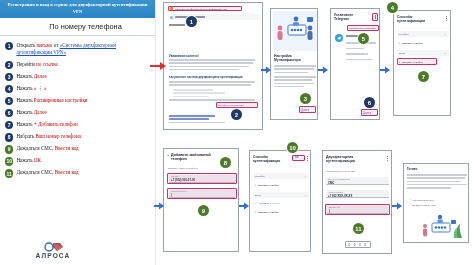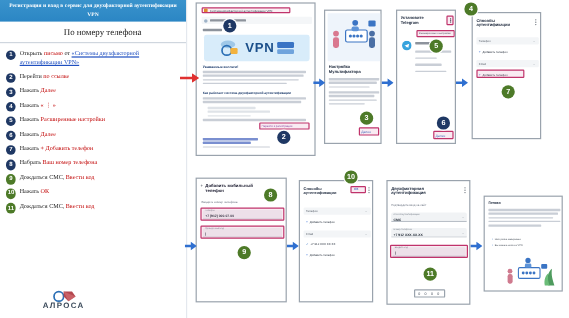--- a/index.html
+++ b/index.html
@@ -36,7 +36,7 @@
     color: #1c1c1c;
     padding: 4px 0 4px 16px;
     border-bottom: 1px solid #cfd6de;
-    font-family: Liberation Serif, serif;
+    font-family: Liberation Sans, sans-serif;
   }
   #steps { padding: 5px 4px 0 5px; }
   .step {

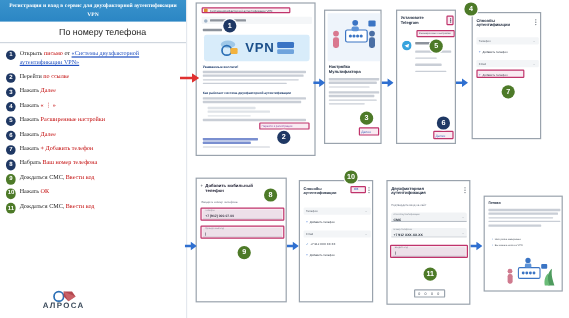--- a/index.html
+++ b/index.html
@@ -239,18 +239,6 @@
 
     <div style="position:absolute;left:5px;top:21px;width:16px;" class="tline dark"></div>
 
-    <div class="banner" style="position:absolute;left:6px;top:26px;width:88px;height:22px;">
-      <svg width="20" height="16" viewBox="0 0 20 16" style="margin-right:2px;">
-        <ellipse cx="8" cy="5" rx="6" ry="3.2" fill="#9fc8e8"></ellipse>
-        <circle cx="7" cy="10" r="4" fill="none" stroke="#2b6fb5" stroke-width="1.4"></circle>
-        <rect x="10" y="8" width="6" height="5" rx="1" fill="#f2b23e"></rect>
-      </svg>
-      <span class="vpn">VPN</span>
-      <svg width="16" height="14" viewBox="0 0 16 14" style="margin-left:1px;">
-        <rect x="1" y="2" width="14" height="5" rx="1" fill="#3a74c4"></rect>
-        <rect x="1" y="8" width="14" height="4" rx="1" fill="#6fa3dc"></rect>
-      </svg>
-    </div>
 
     <div style="position:absolute;left:5px;top:51px;font-size:2.9px;font-weight:bold;color:#1b3a6b;font-family:'Liberation Sans',sans-serif;">Уважаемые коллеги!</div>
     <div style="position:absolute;left:5px;top:56px;width:86px;">

